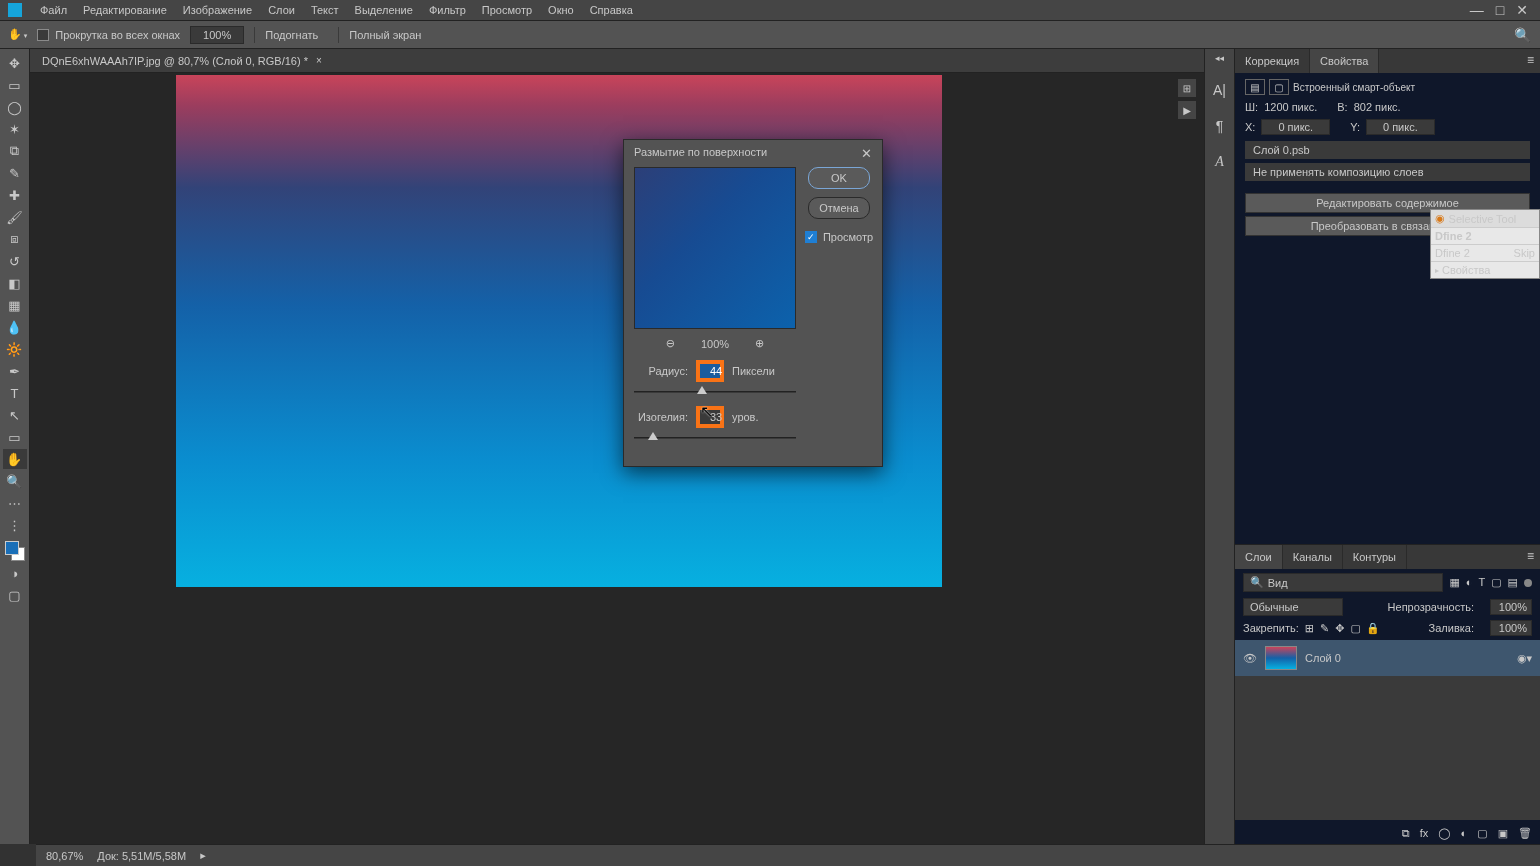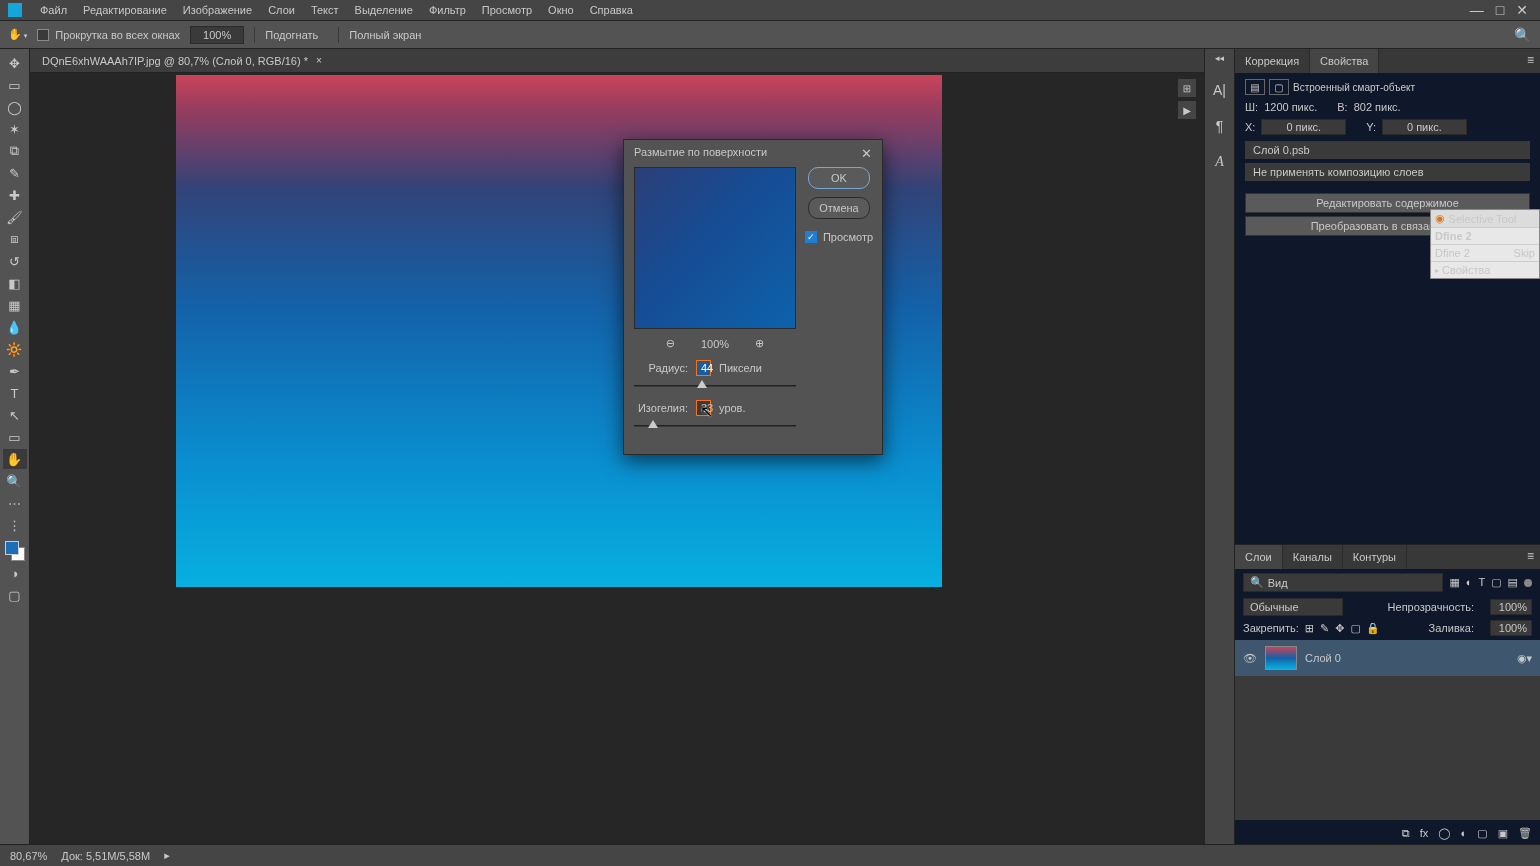--- a/index.html
+++ b/index.html
@@ -53,7 +53,7 @@
 .prop-icons span { width: 20px; height: 16px; border: 1px solid #666; display: flex; align-items: center; justify-content: center; font-size: 10px; }
 .dim-row { display: flex; gap: 20px; margin-bottom: 6px; }
 .dim-row .dim { display: flex; gap: 6px; align-items: center; }
-.val-box { background: #3a3a3a; border: 1px solid #2a2a2a; padding: 1px 24px; min-width: 52px; }
+.val-box { background: #3a3a3a; border: 1px solid #2a2a2a; padding: 1px 16px; min-width: 52px; }
 .slot-psb { background: #3a3a3a; padding: 3px 8px; margin-bottom: 4px; }
 .action-btn { background: #5a5a5a; border: 1px solid #333; padding: 3px 0; text-align: center; margin-bottom: 3px; }
 

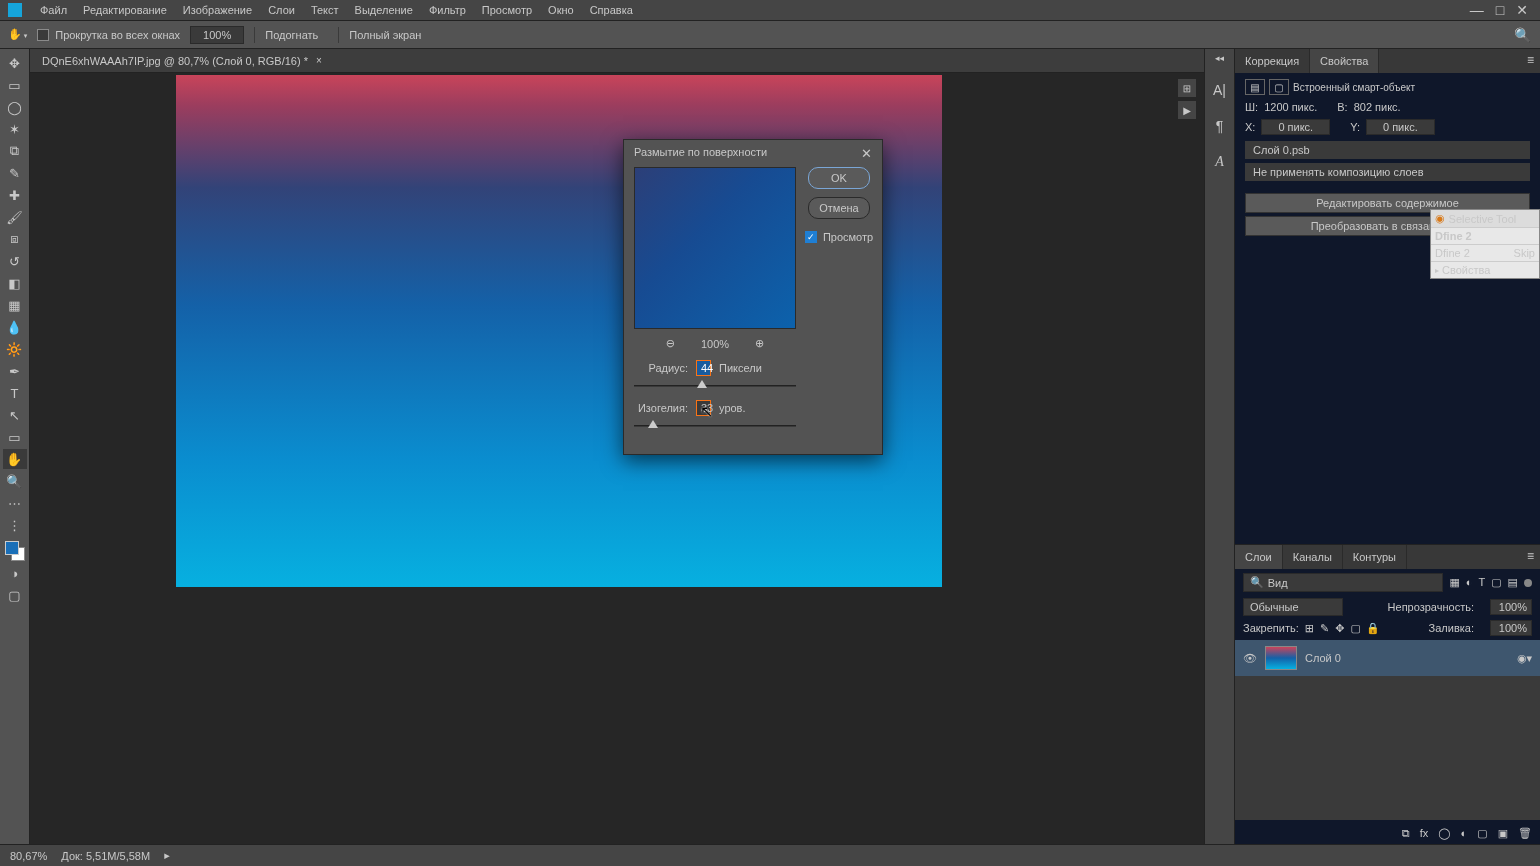--- a/index.html
+++ b/index.html
@@ -95,7 +95,7 @@
 .dialog .param-row { display: flex; align-items: center; gap: 8px; margin-bottom: 2px; }
 .dialog .param-row .lbl { width: 54px; text-align: right; }
 .dialog .param-row .unit { width: 46px; }
-.dialog .num-input { width: 15px; background: #3a3a3a; border: 1px solid #f97316; padding: 1px 4px; }
+.dialog .num-input { width: 15px; background: #3a3a3a; border: 4px solid #f97316; padding: 1px 10px; }
 .dialog .num-input.sel { background: #1a5c9e; color: #fff; }
 .dialog .slider { height: 16px; position: relative; margin-bottom: 6px; }
 .dialog .slider .track { position: absolute; top: 7px; left: 0; right: 0; height: 2px; background: #3a3a3a; border-top: 1px solid #222; }

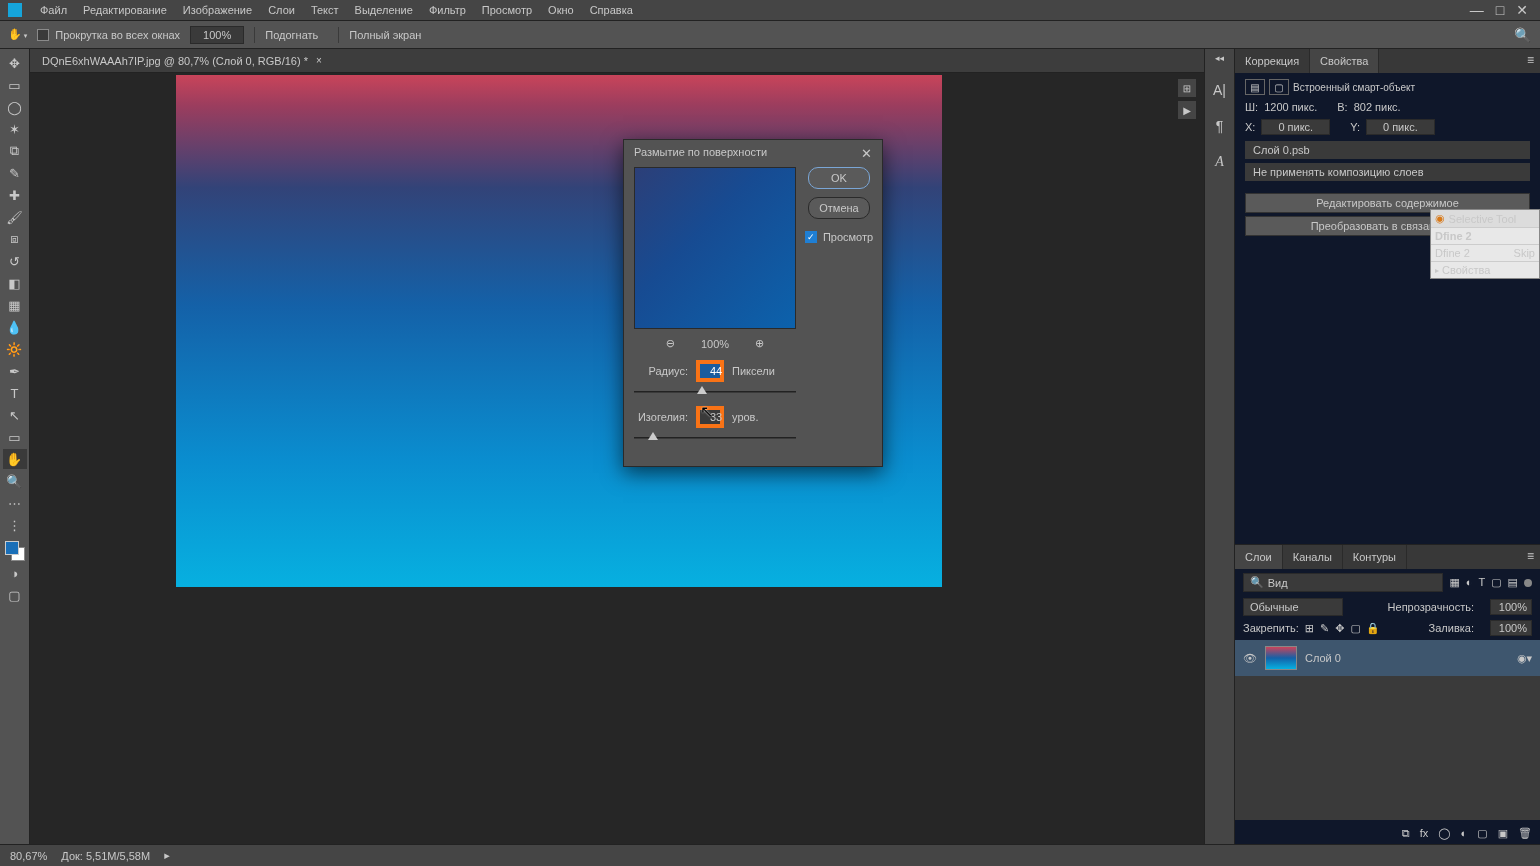--- a/index.html
+++ b/index.html
@@ -82,7 +82,7 @@
 .layer-footer { height: 22px; display: flex; align-items: center; justify-content: flex-end; padding: 0 8px; gap: 10px; font-size: 11px; color: #999; }
 
 
-.status-bar { height: 22px; background: #454545; display: flex; align-items: center; padding: 0 10px; gap: 14px; border-top: 1px solid #222; }
+.status-bar { height: 22px; background: #454545; display: flex; align-items: center; padding: 0 10px; gap: 14px; border-top: 1px solid #222; margin-left: 36px; }
 
 
 .dialog { position: absolute; left: 623px; top: 139px; width: 260px; background: #535353; border: 1px solid #2a2a2a; box-shadow: 0 6px 20px rgba(0,0,0,0.6); }

